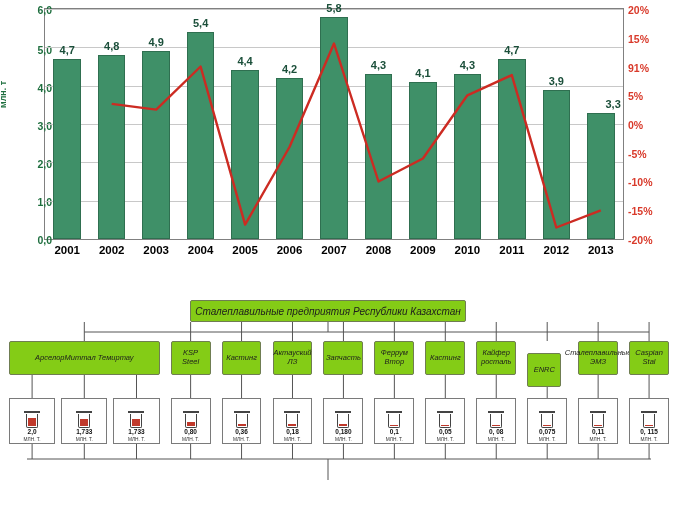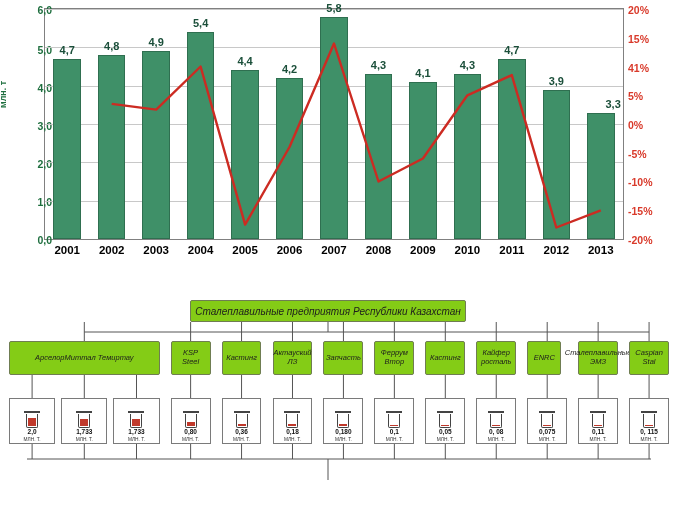--- a/index.html
+++ b/index.html
@@ -148,7 +148,7 @@
   <div class="ytick-right" style="top:148px">-5%</div>
   <div class="ytick-right" style="top:119px">0%</div>
   <div class="ytick-right" style="top:90px">5%</div>
-  <div class="ytick-right" style="top:62px">41%</div>
+  <div class="ytick-right" style="top:62px">91%</div>
   <div class="ytick-right" style="top:33px">15%</div>
   <div class="ytick-right" style="top:4px">20%</div>
 

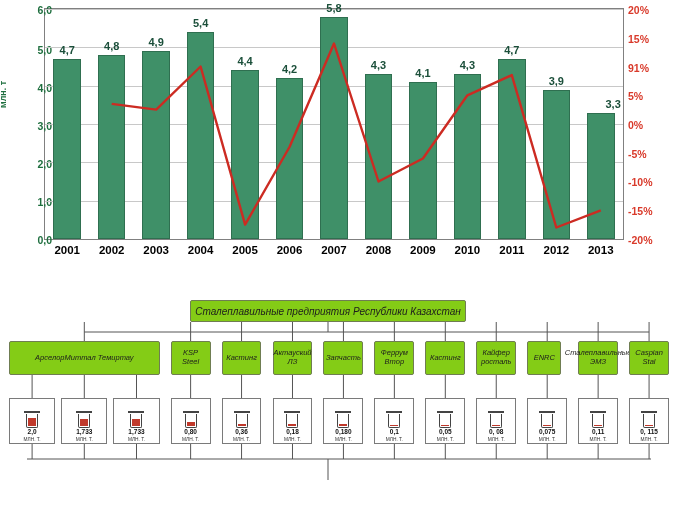--- a/index.html
+++ b/index.html
@@ -275,7 +275,7 @@
       <div class="node plant" style="left: 374.436px; width: 39.8658px;">Феррум Втор</div>
       <div class="node plant" style="left: 425.376px; width: 39.8658px;">Кастинг</div>
       <div class="node plant" style="left: 476.315px; width: 39.8658px;">Кайфер росталь</div>
-      <div class="node plant" style="left: 527.255px; width: 30px;">ENRC</div>
+      <div class="node plant" style="left: 527.255px; width: 30px; margin-top: 12px;">ENRC</div>
       <div class="node plant" style="left: 578.195px; width: 39.8658px;">Сталеплавильные ЭМЗ</div>
       <div class="node plant" style="left: 629.134px; width: 39.8658px;">Caspian Stal</div>
     </div>

